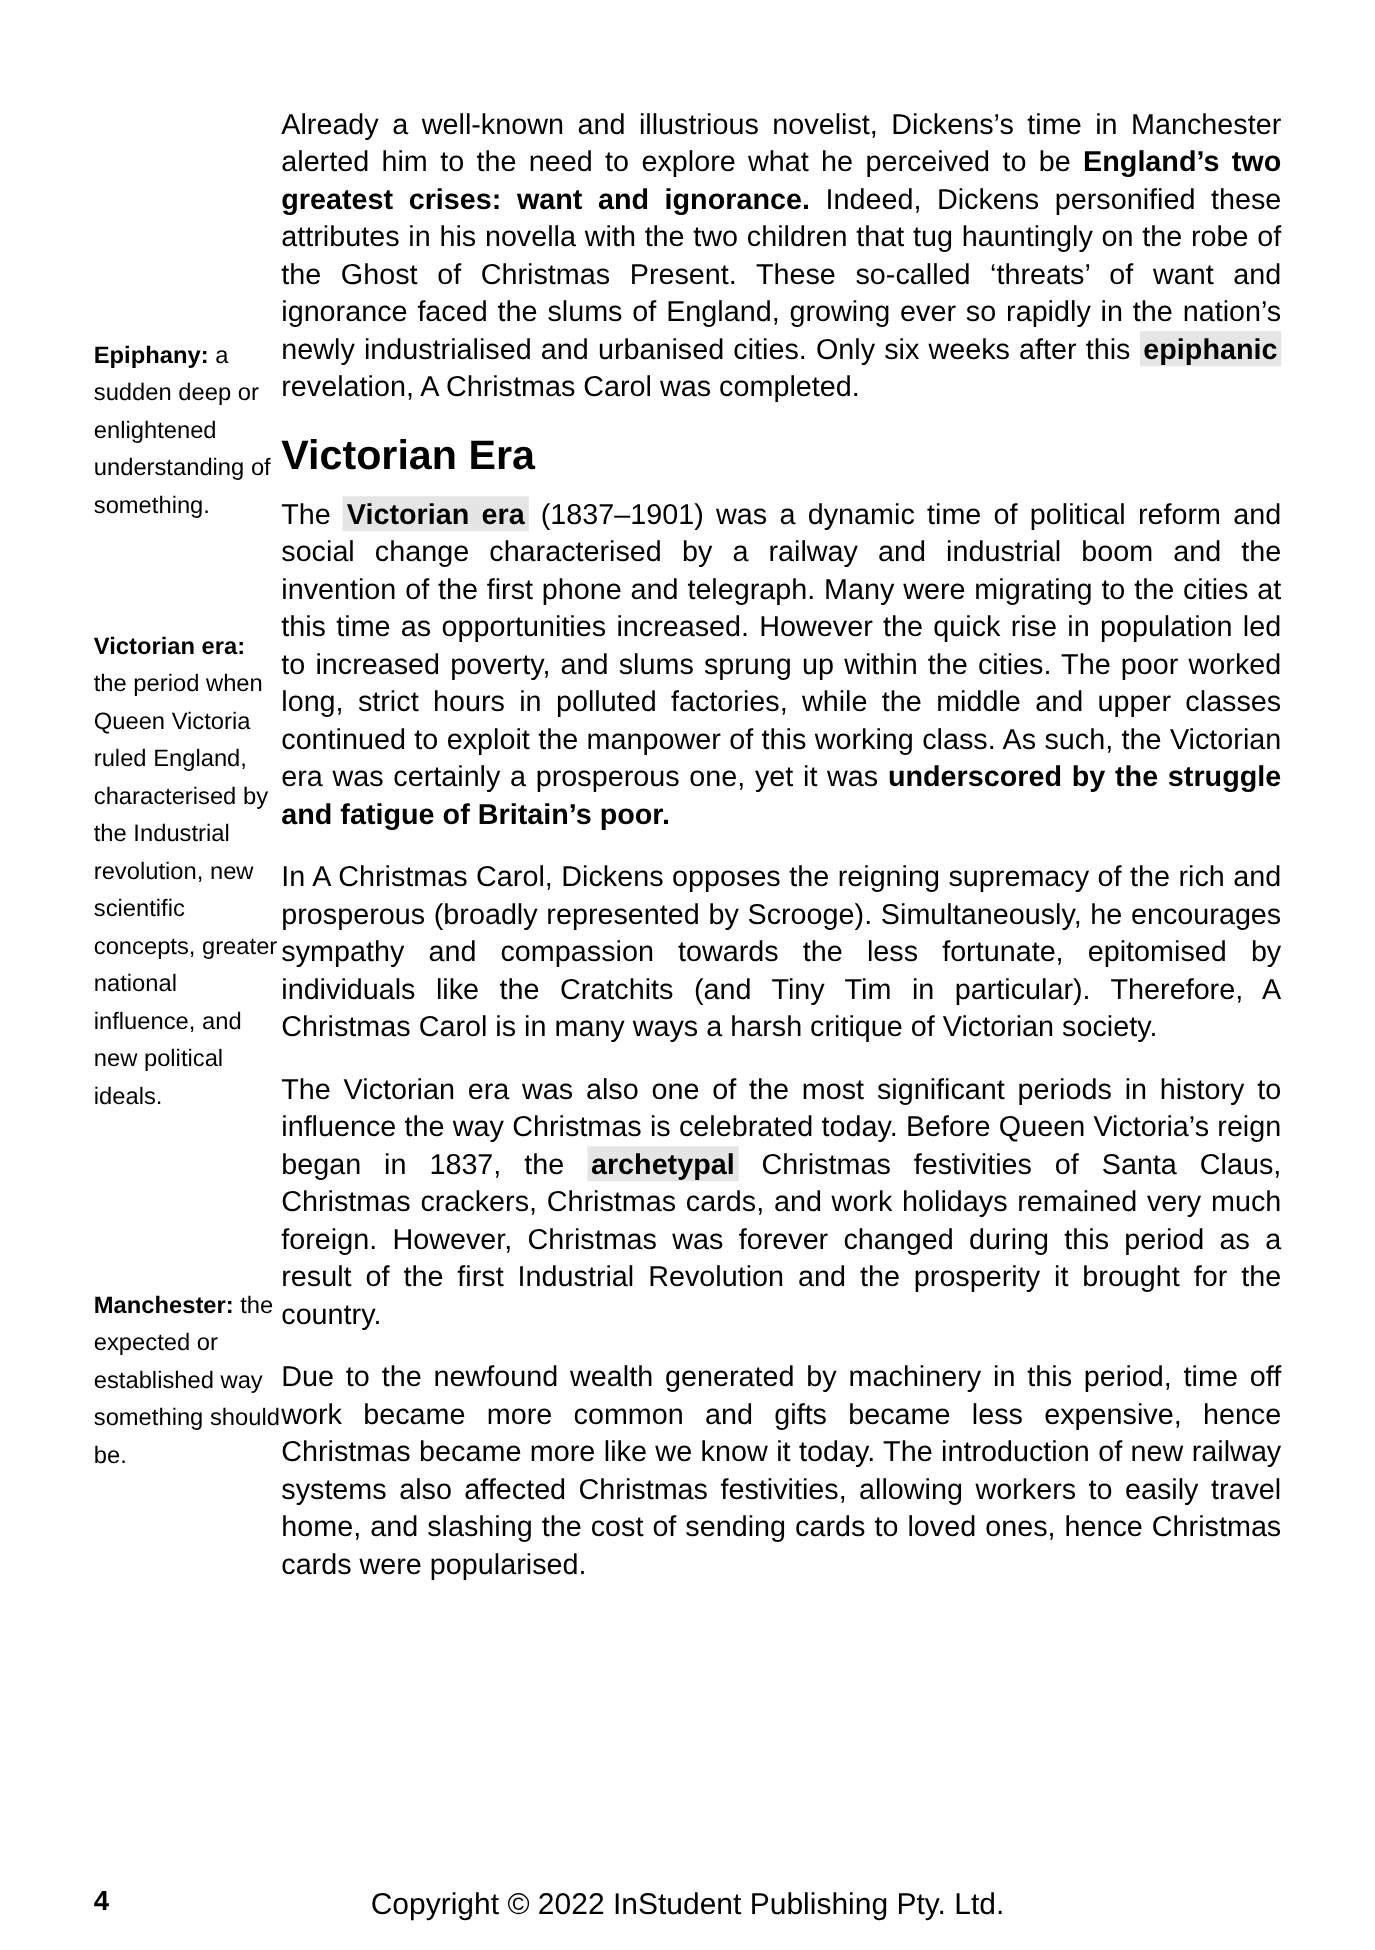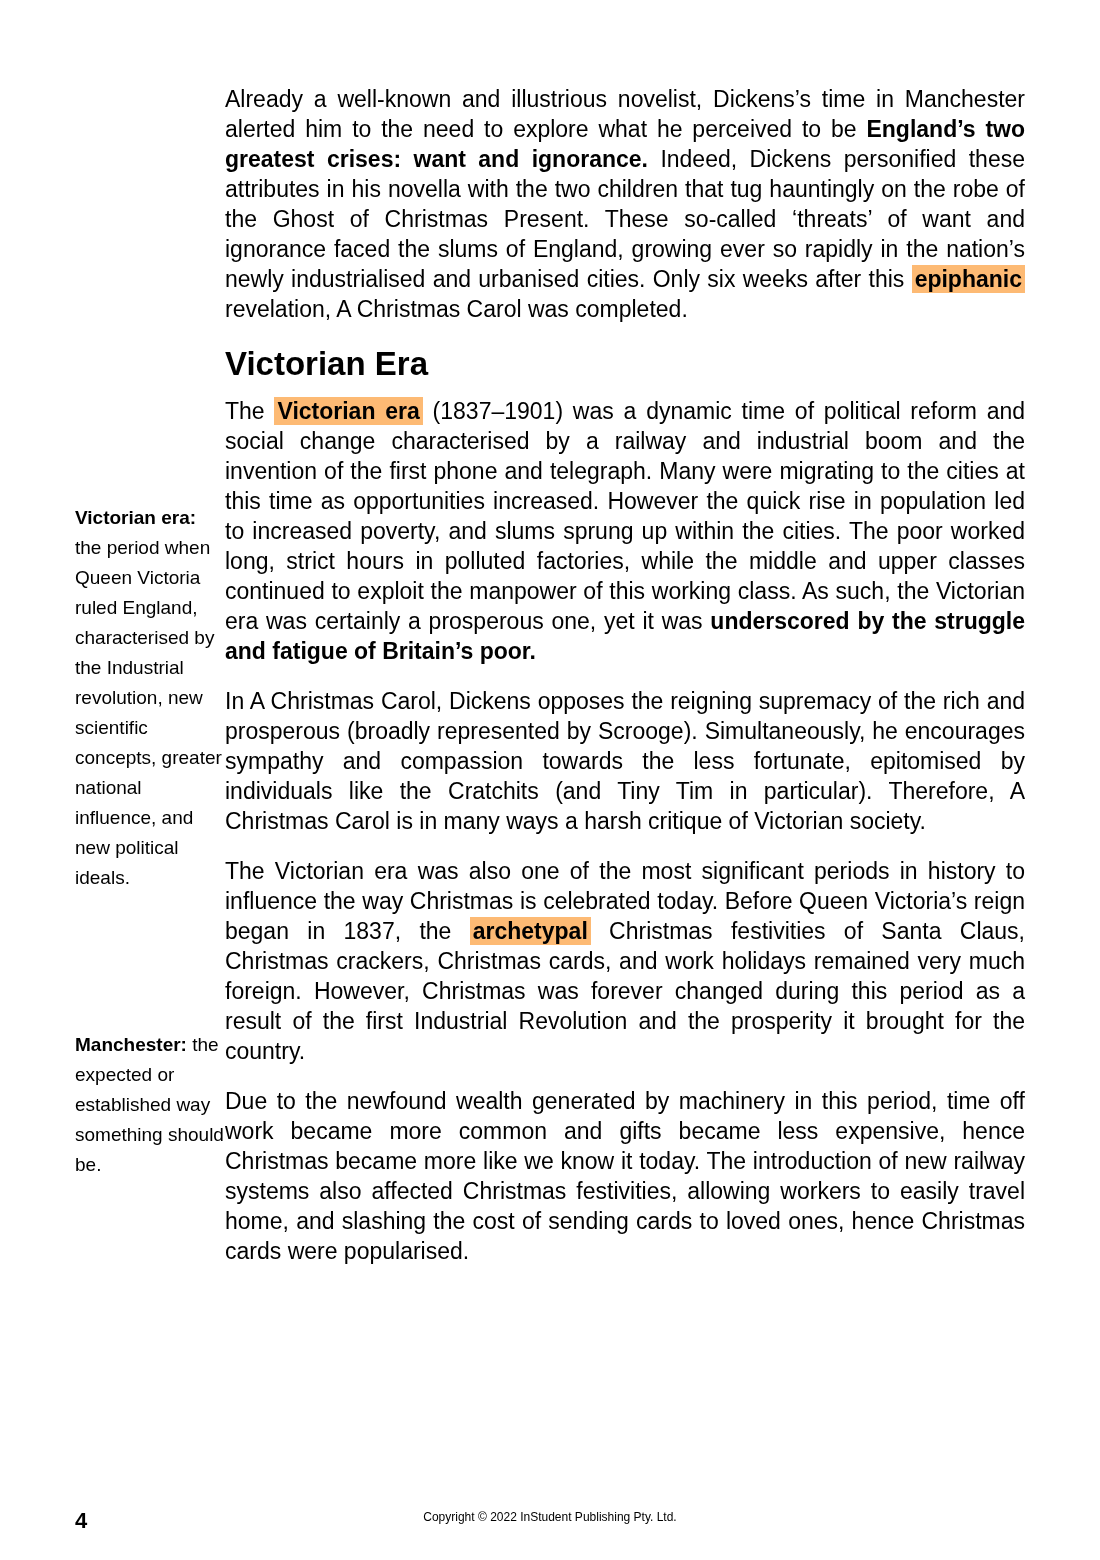--- a/index.html
+++ b/index.html
@@ -80,6 +80,10 @@
 
 <div class="page">
 
+  <div class="note note-epiphany">
+    <span class="term">Epiphany:</span>
+    <span class="def">a sudden deep or enlightened understanding of something.</span>
+  </div>
   <div class="note note-victorian">
     <span class="term">Victorian era:</span>
     <span class="def">the period when Queen Victoria ruled England, characterised by the Industrial revolution, new scientific concepts, greater national influence, and new political ideals.</span>

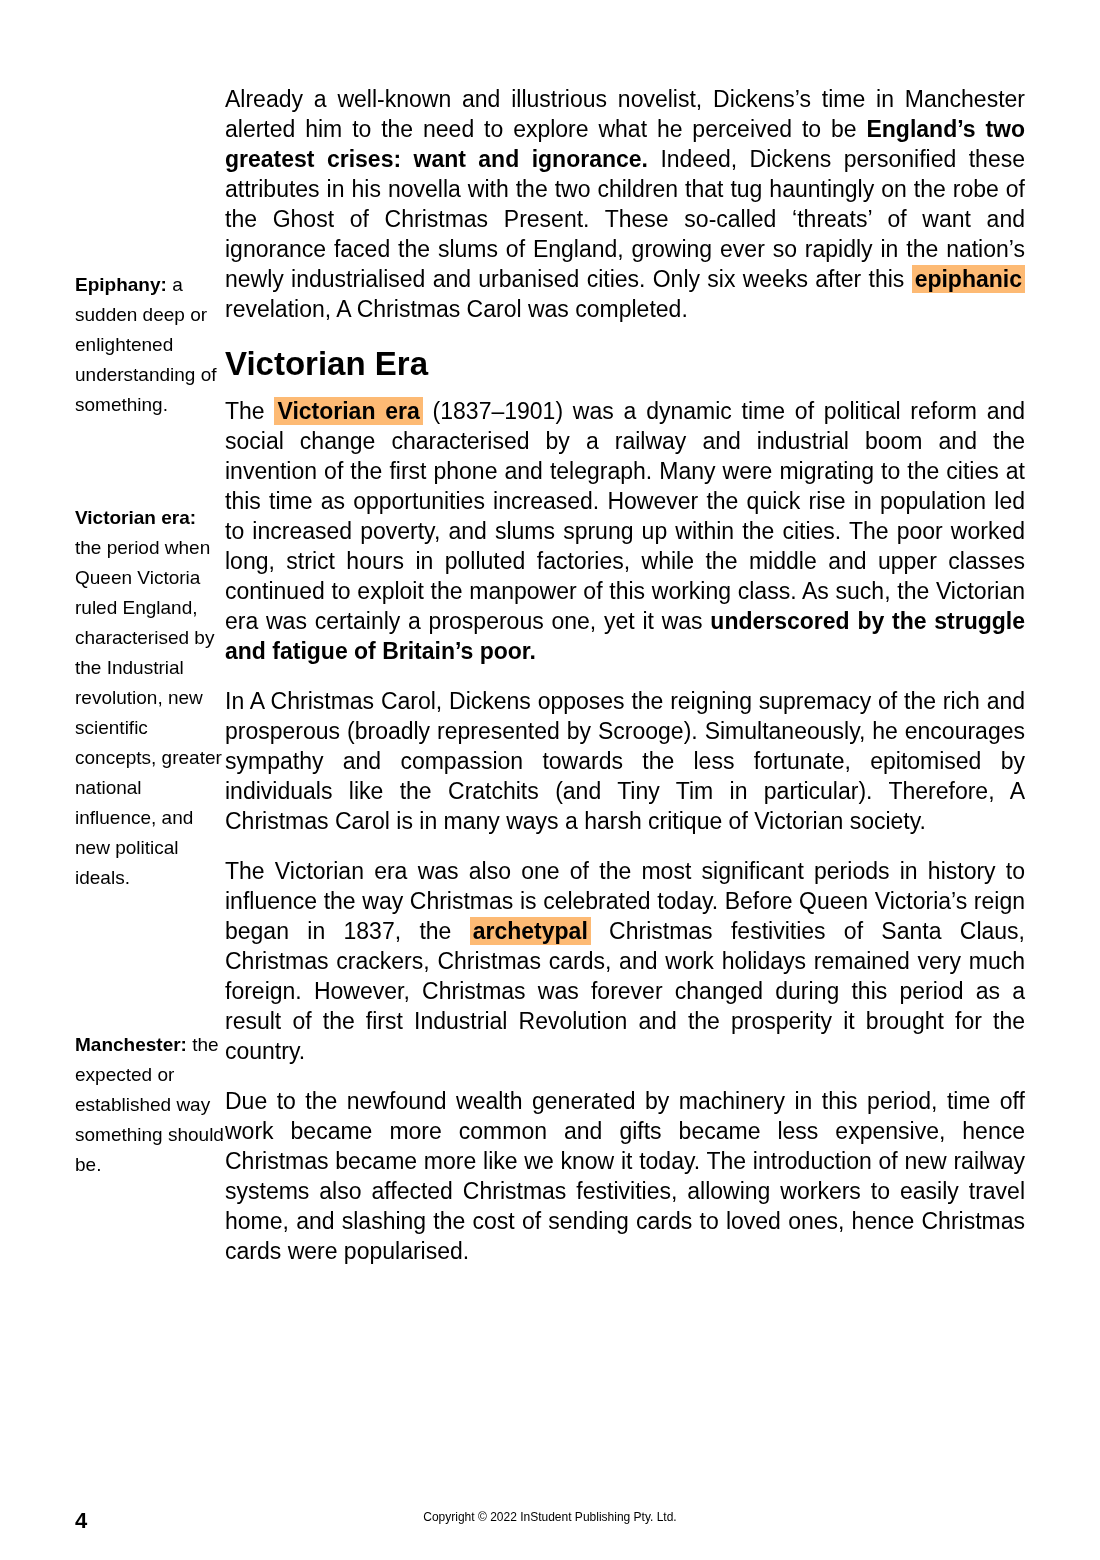--- a/index.html
+++ b/index.html
@@ -56,7 +56,7 @@
   .run-i  { }
   .run-bh {
     font-weight: bold;
-    background: #fdba74;
+    background: #e5e5e5;
     padding: 1px 3px;
     box-decoration-break: clone;
   }

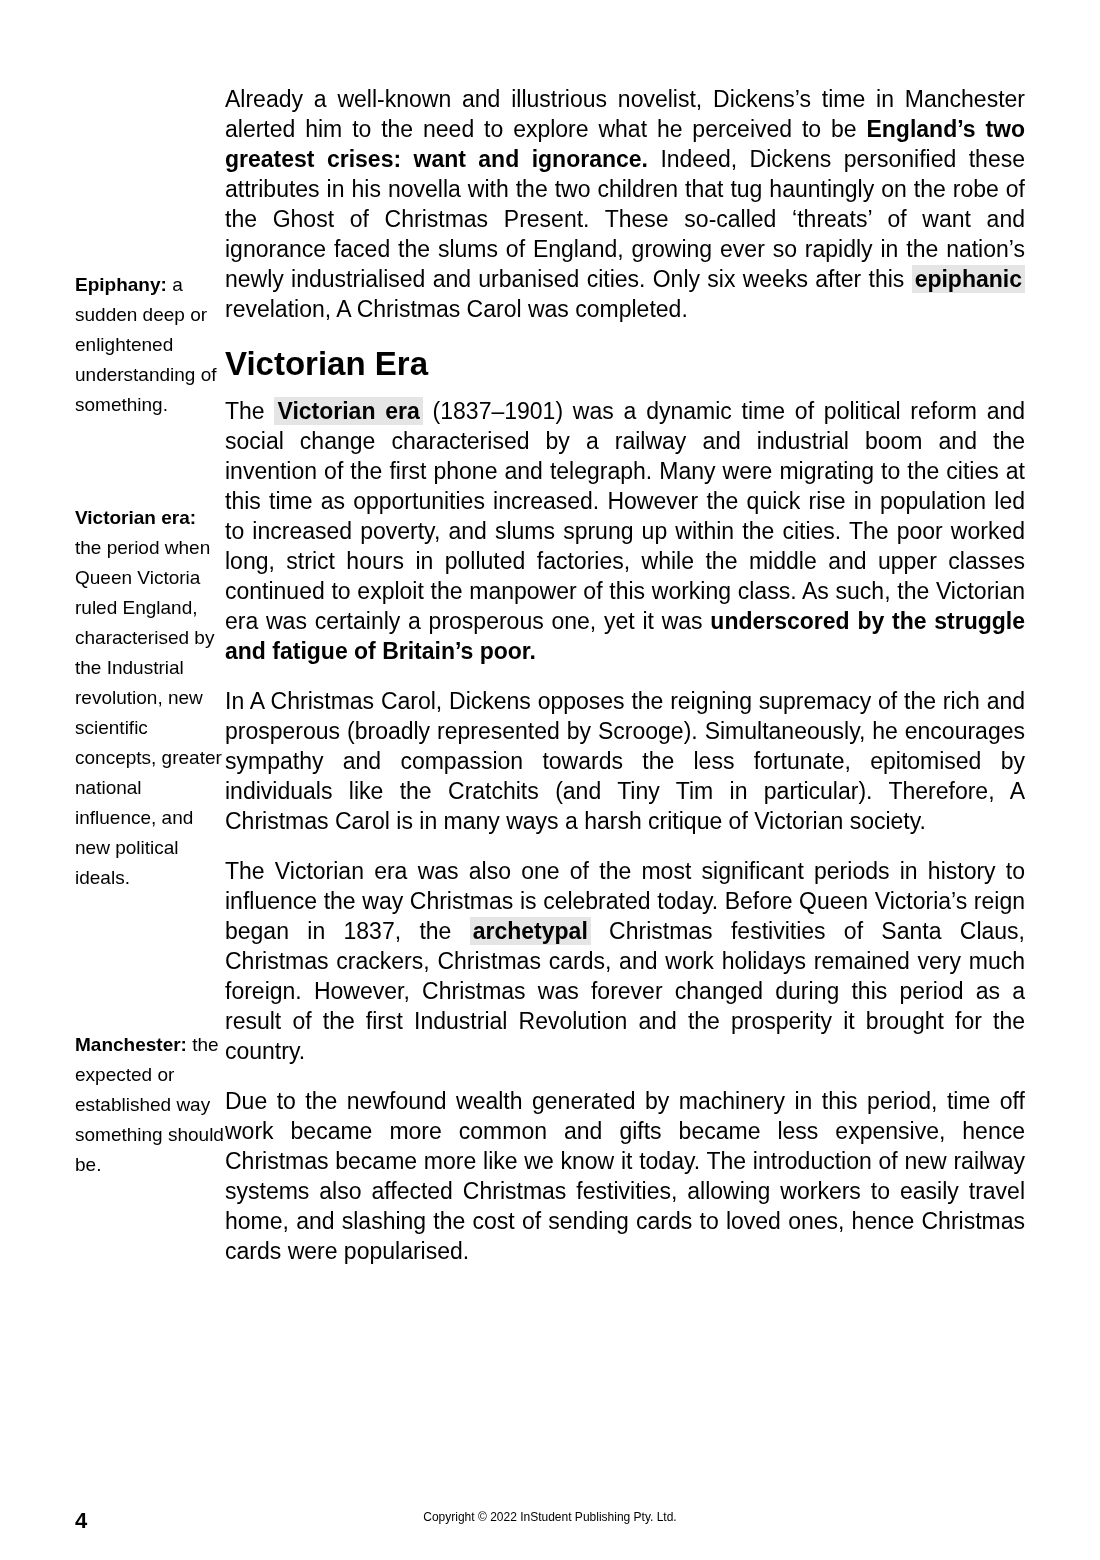--- a/index.html
+++ b/index.html
@@ -72,7 +72,7 @@
     position: absolute;
     left: 0; right: 0; top: 1510px;
     text-align: center;
-    font-size: 12px;
+    font-size: 24px;
   }
 </style>
 </head>

